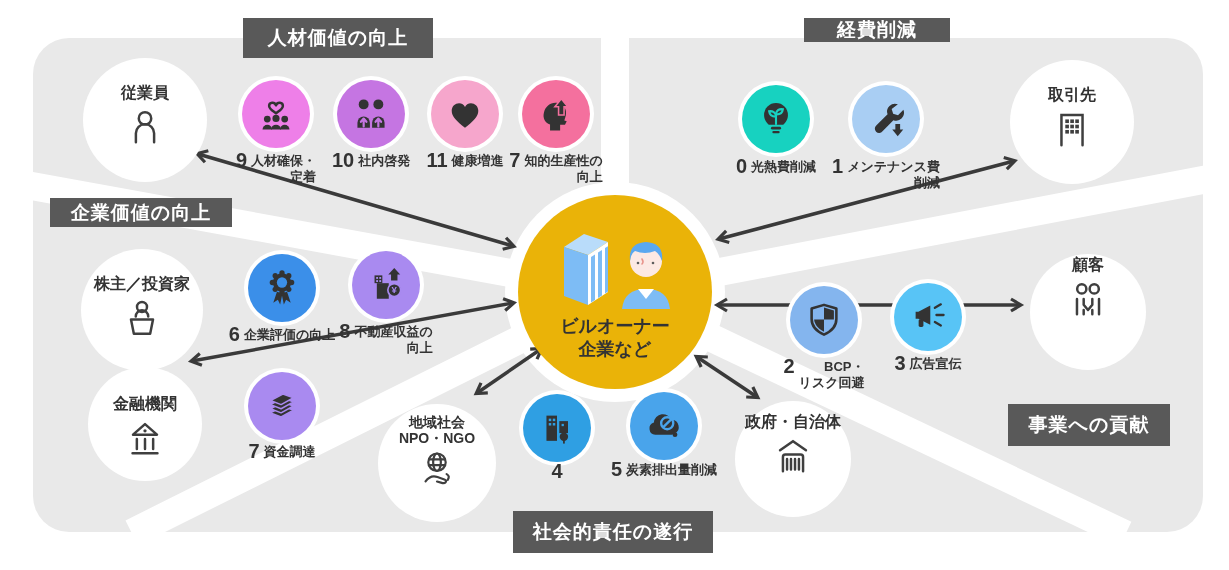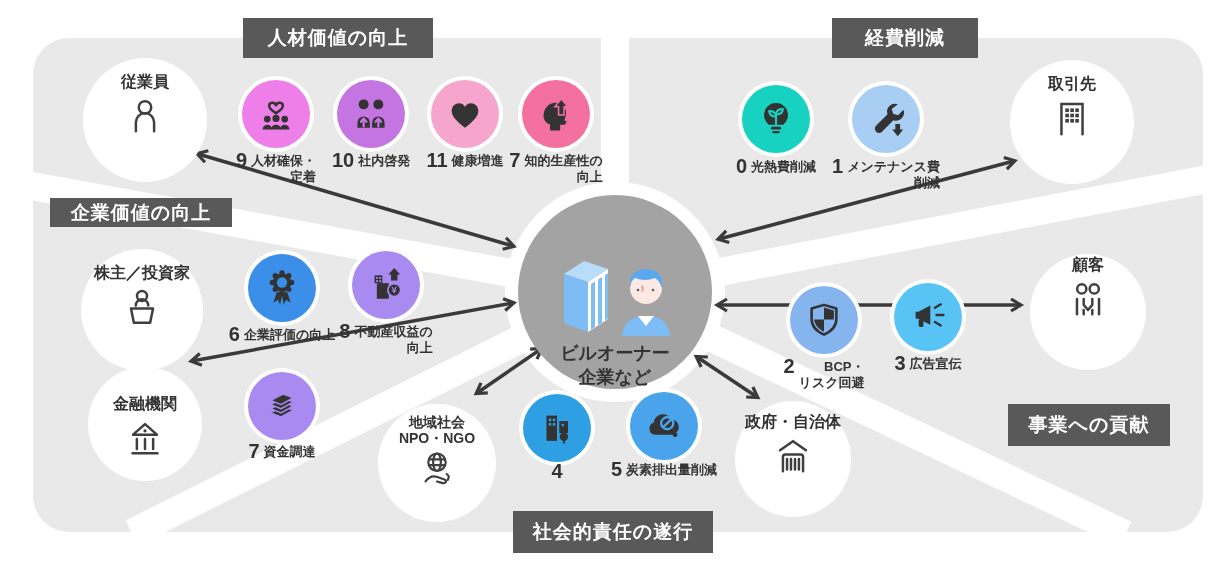--- a/index.html
+++ b/index.html
@@ -64,7 +64,7 @@
 </svg>
 
 <div class="sec-header" style="left:243px;top:18px;width:190px;height:40px">人材価値の向上</div>
-<div class="sec-header" style="left:832px;top:18px;width:146px;height:40px">経費削減</div>
+<div class="sec-header" style="left:804px;top:18px;width:146px;height:24px">経費削減</div>
 <div class="sec-header" style="left:50px;top:198px;width:182px;height:29px">企業価値の向上</div>
 <div class="sec-header" style="left:513px;top:511px;width:200px;height:42px">社会的責任の遂行</div>
 <div class="sec-header" style="left:1008px;top:404px;width:162px;height:42px">事業への貢献</div>

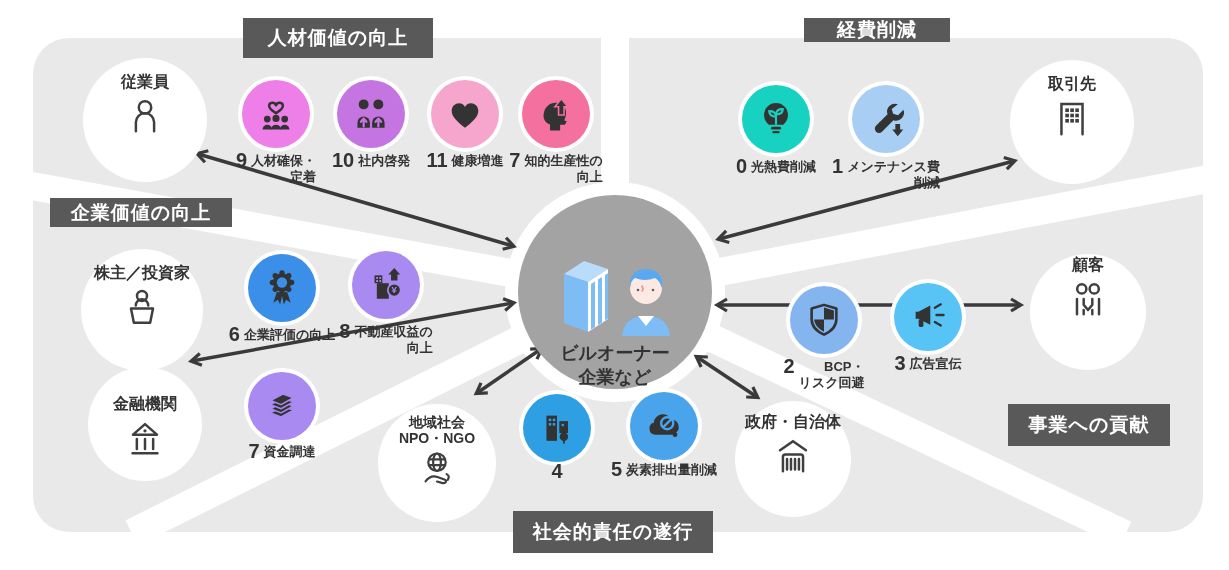--- a/index.html
+++ b/index.html
@@ -22,7 +22,7 @@
         letter-spacing:1px;}
   .actor{position:absolute;background:#fff;border-radius:50%;display:flex;
         flex-direction:column;align-items:center;}
-  .a-label{font-size:16px;font-weight:700;margin-top:15px;text-align:center;
+  .a-label{font-size:16px;font-weight:700;margin-top:26px;text-align:center;
         white-space:pre-line;line-height:1.15;}
   .a-label.small{font-size:14px;margin-top:10px;}
   .a-icon{margin-top:2px;}

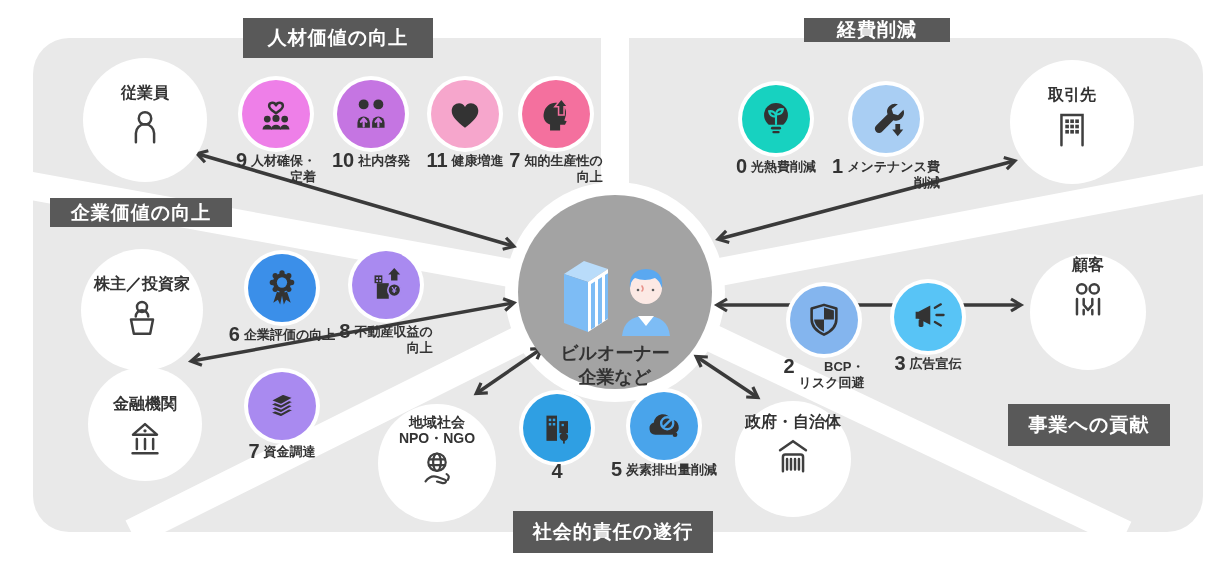--- a/index.html
+++ b/index.html
@@ -13,8 +13,8 @@
         border-radius:50%;background:#fff;}
   .arrows{position:absolute;left:0;top:0;width:1229px;height:570px;}
   .center-circle{position:absolute;left:518px;top:195px;width:194px;height:194px;
-        border-radius:50%;background:#a3a3a3;display:flex;flex-direction:column;
-        align-items:center;justify-content:flex-end;}
+        border-radius:50%;background:#eab308;display:flex;flex-direction:column;
+        align-items:center;justify-content:center;}
   .center-label{font-size:18px;font-weight:700;text-align:center;white-space:pre-line;
         line-height:1.3;margin-top:4px;}
   .sec-header{position:absolute;background:#595959;color:#fff;display:flex;

